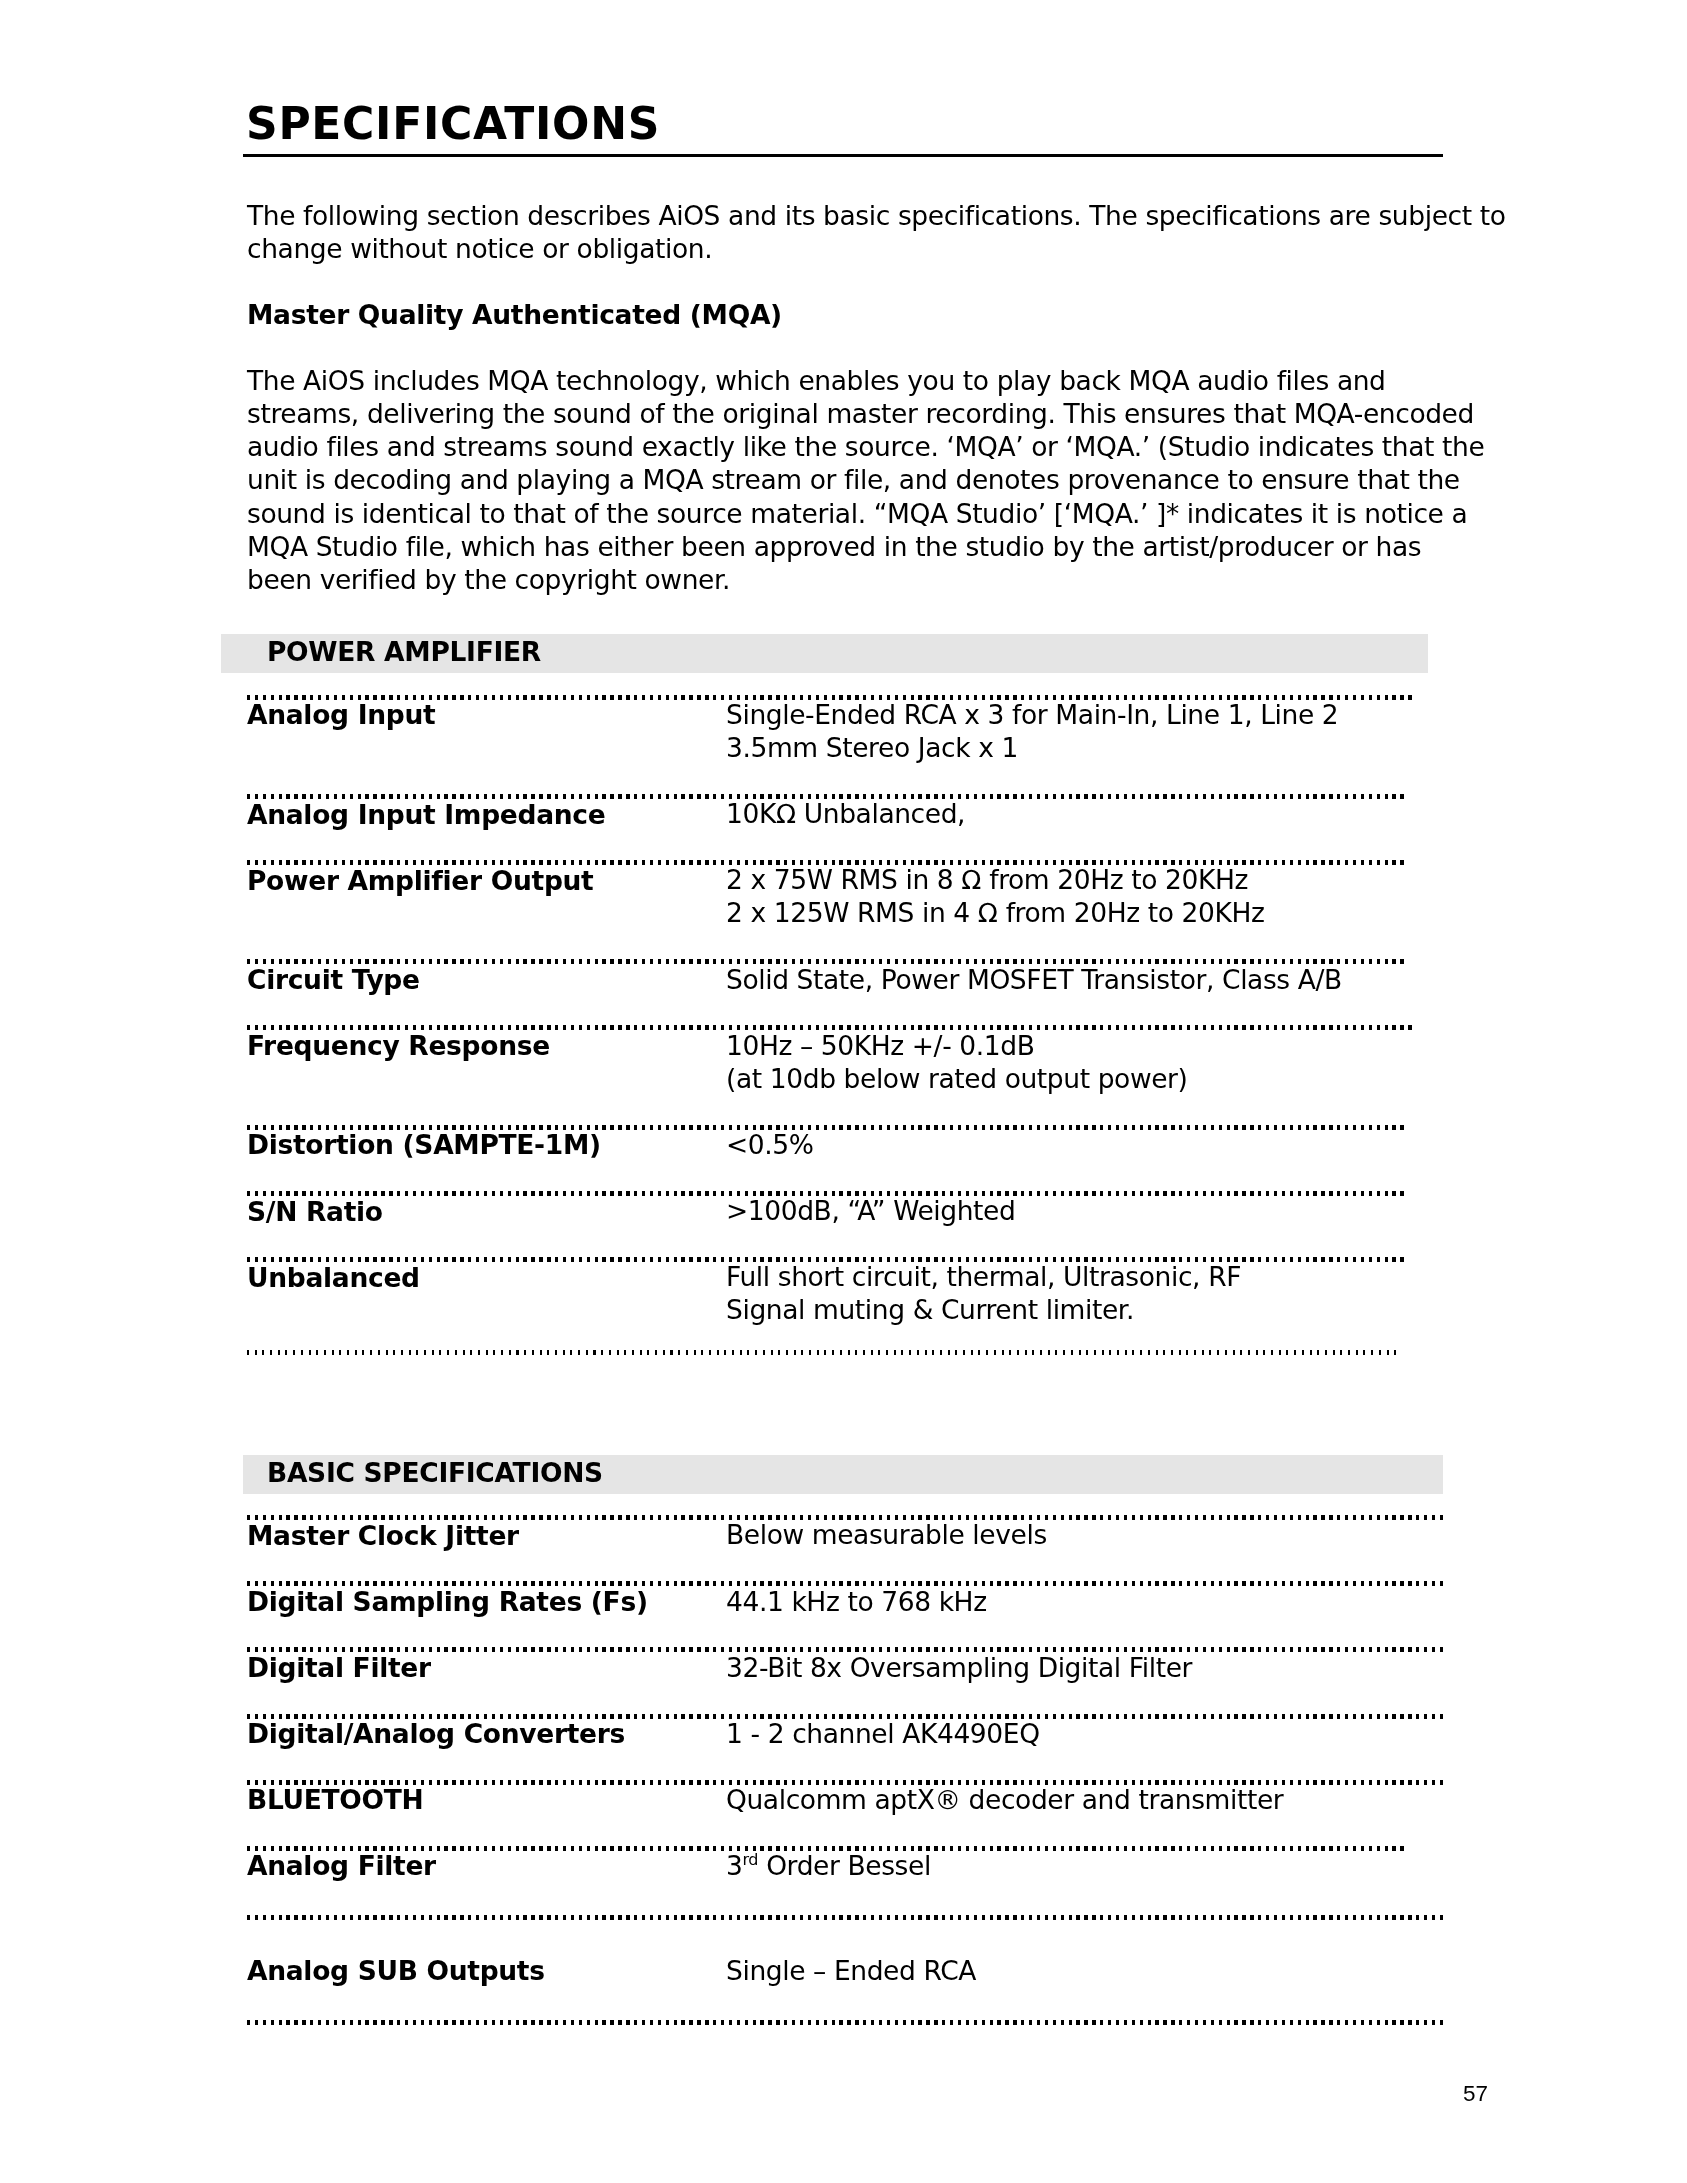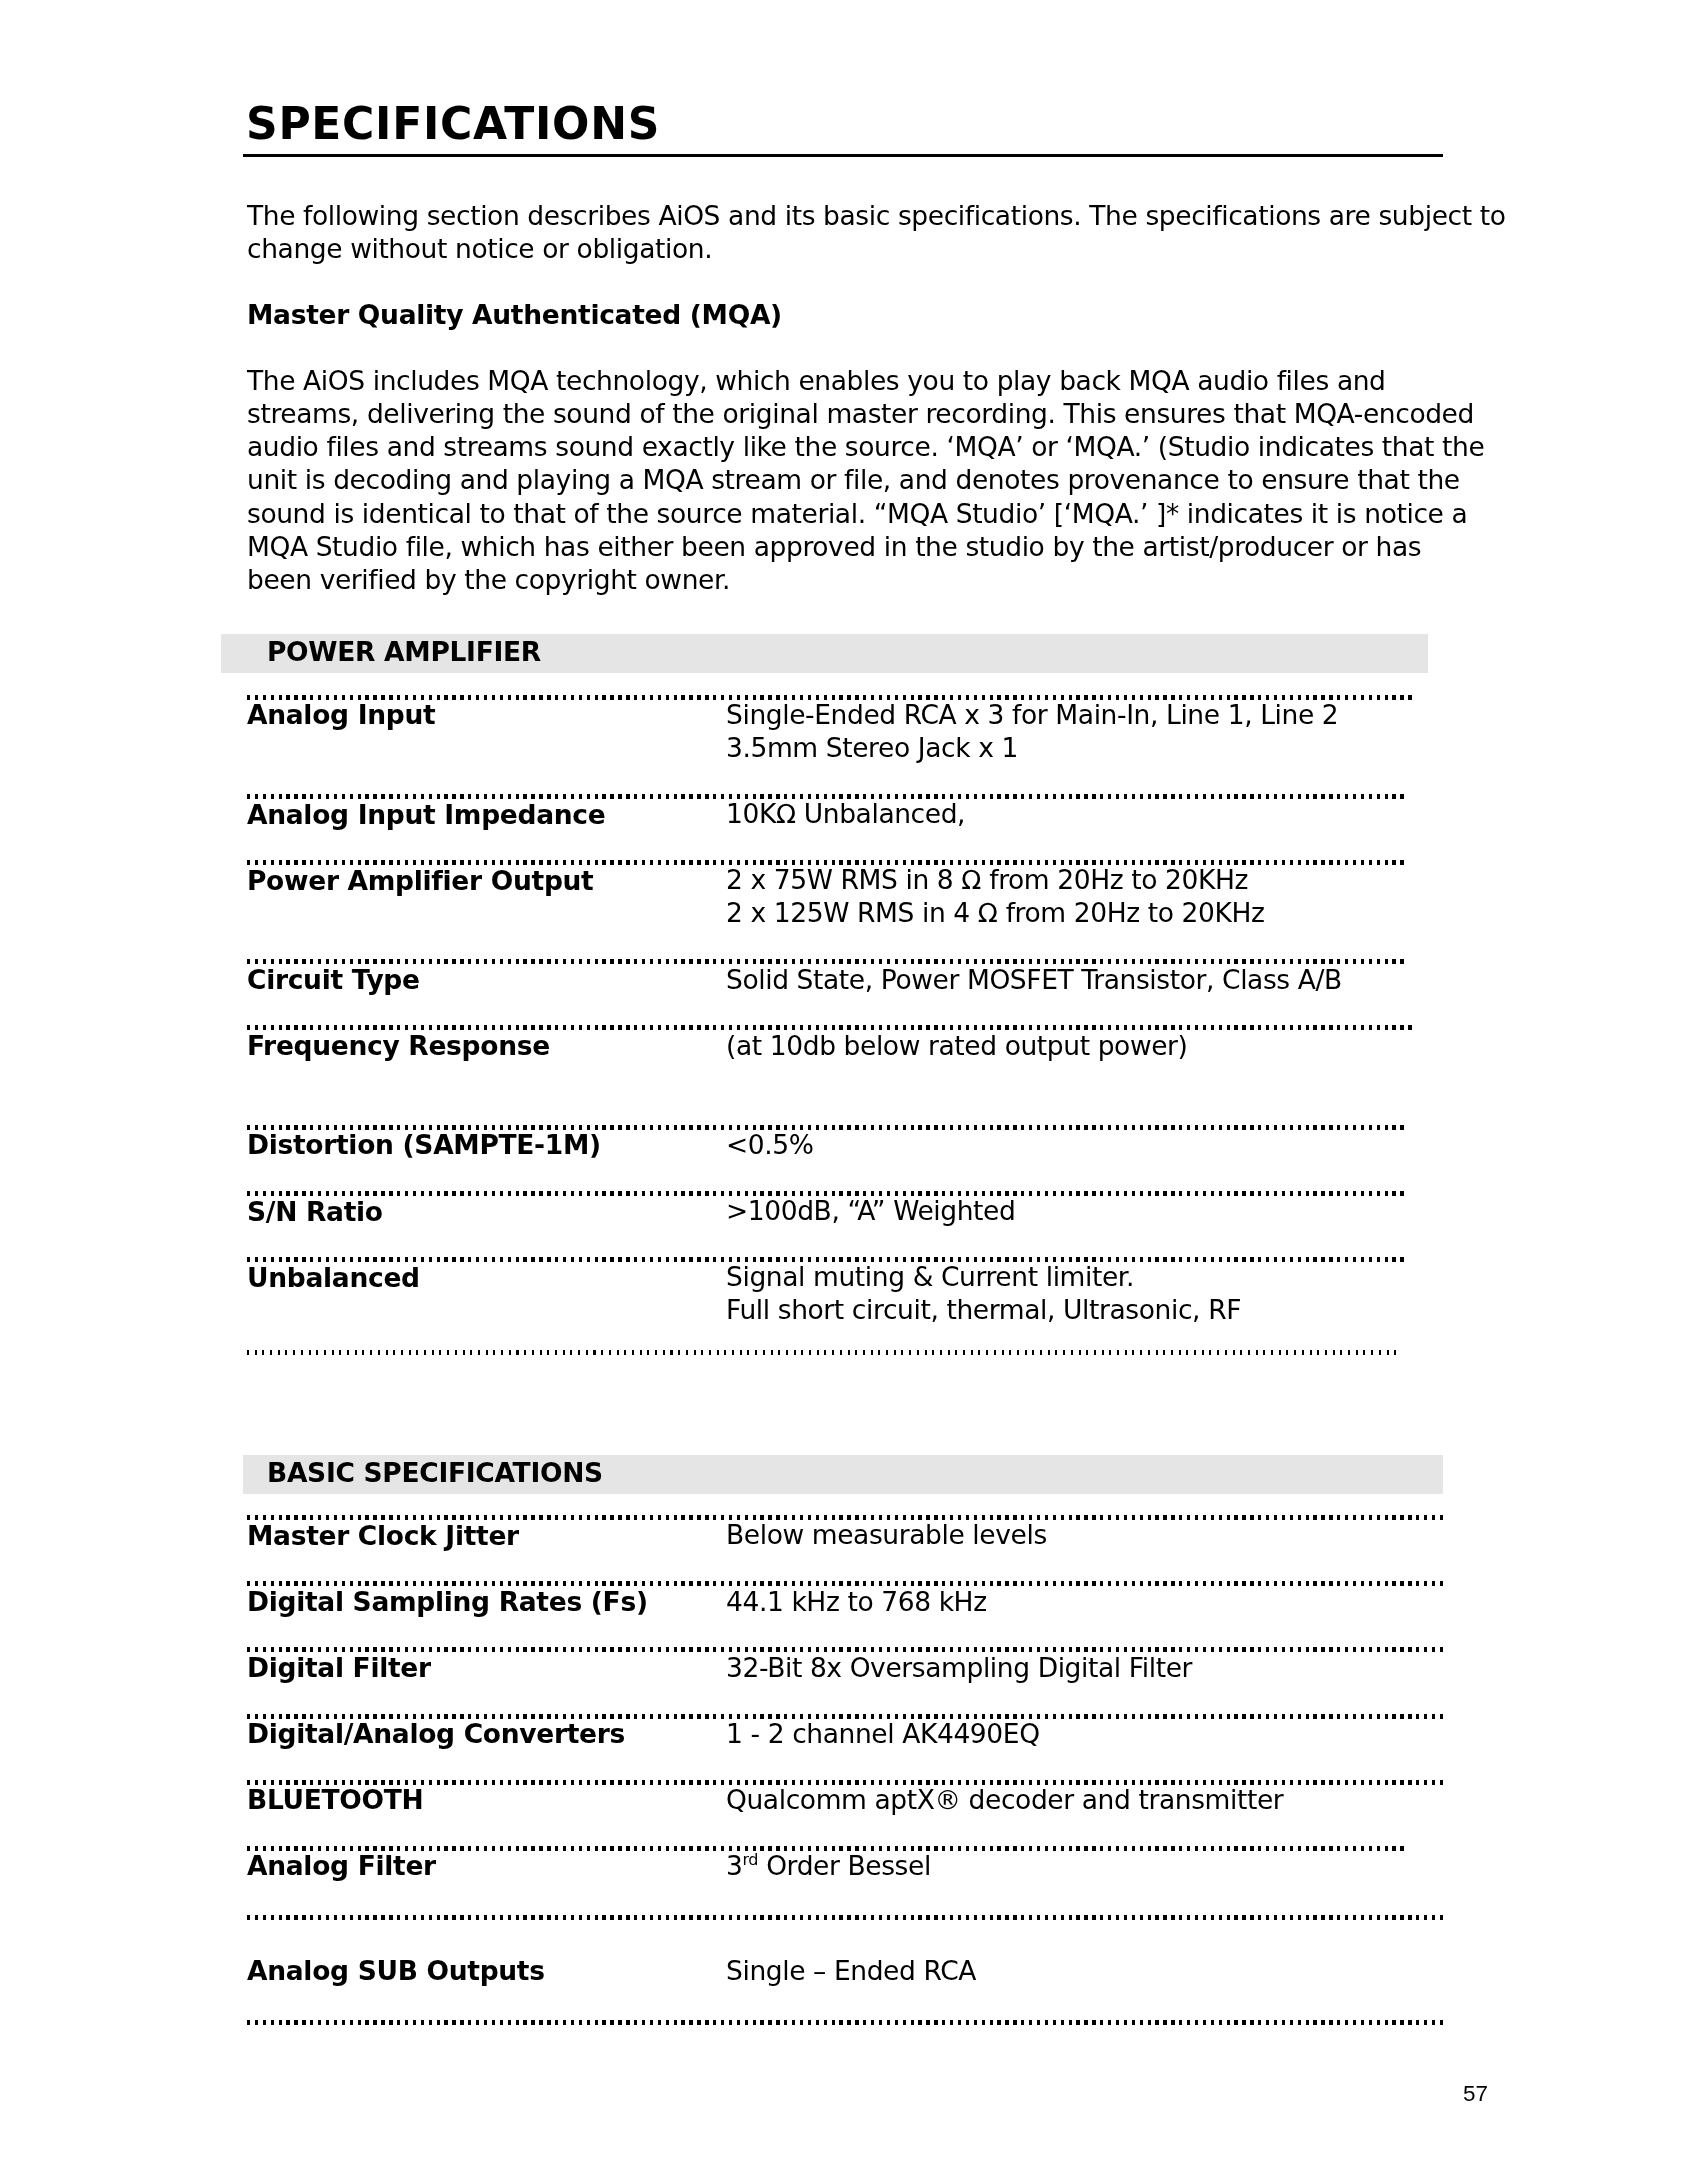--- a/index.html
+++ b/index.html
@@ -79,6 +79,7 @@
 
 <div class="lbl" style="top:1030px;">Frequency Response</div>
 <div class="val" style="top:1029px;">
+  <div>10Hz – 50KHz +/- 0.1dB</div>
   <div>(at 10db below rated output power)</div>
 </div>
 

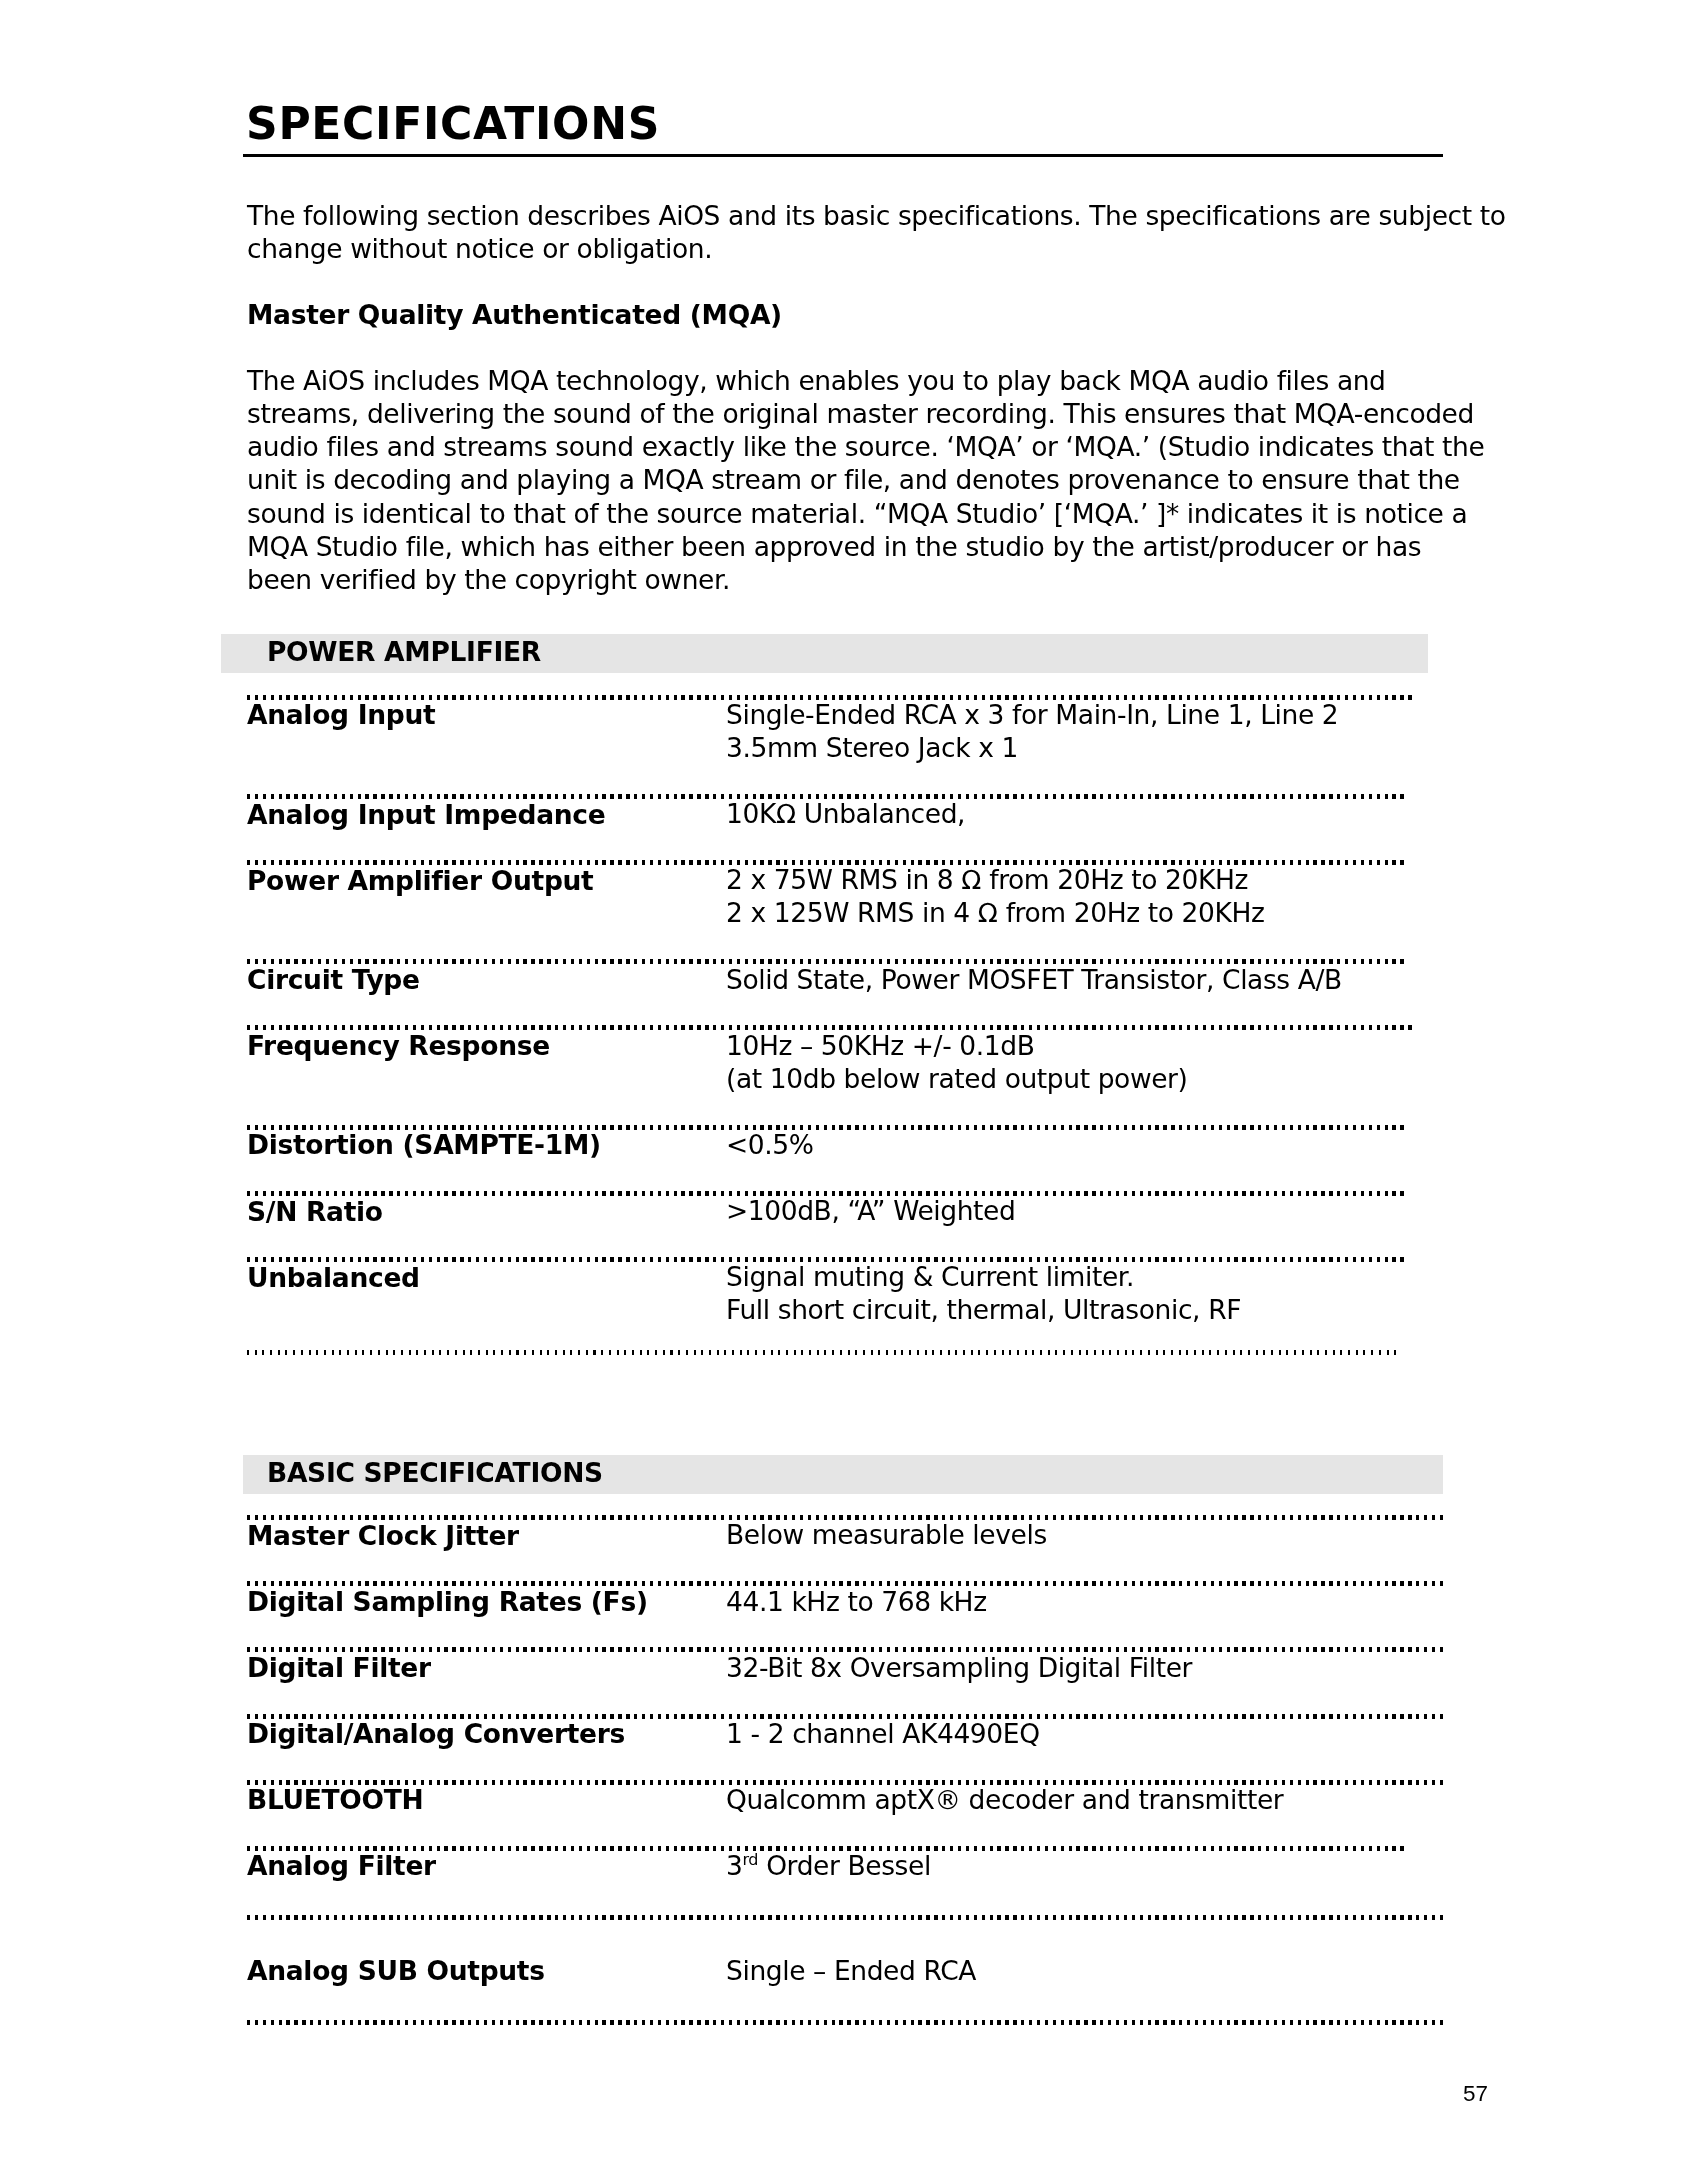--- a/index.html
+++ b/index.html
@@ -101,8 +101,8 @@
 
 <div class="lbl" style="top:1262px;">Unbalanced</div>
 <div class="val" style="top:1260px;">
+  <div>Full short circuit, thermal, Ultrasonic, RF</div>
   <div>Signal muting &amp; Current limiter.</div>
-  <div>Full short circuit, thermal, Ultrasonic, RF</div>
 </div>
 
 <div class="dotsm" style="top:1350px; width:1153px;"></div>

